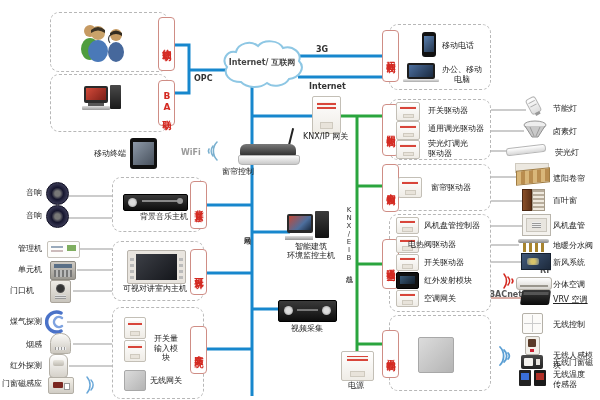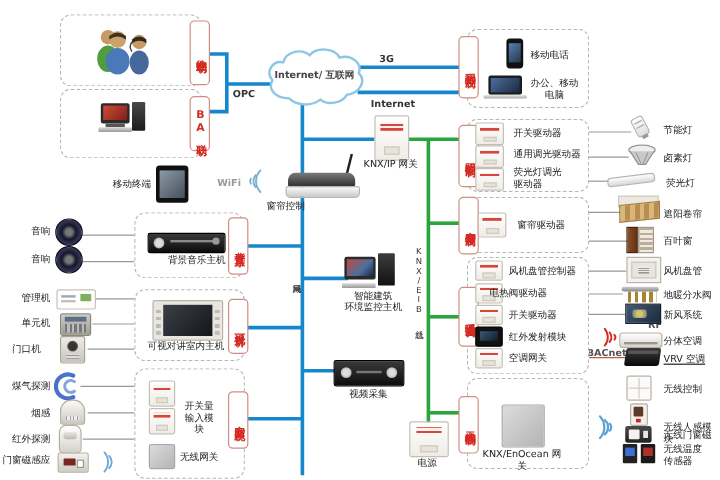--- a/index.html
+++ b/index.html
@@ -275,7 +275,6 @@
   <div class="t" style="left:424px;top:294px;z-index:7;">空调网关</div>
 
   <div class="dev greybox" style="left:418px;top:337px;width:34px;height:34px;"></div>
-  <div class="t tc" style="left:400px;top:374px;width:70px;z-index:7;">KNX/EnOcean 网关</div>
   <svg class="dev waves" style="left:496px;top:345px;" width="18" height="22">
     <path d="M4 2 A13 13 0 0 1 4 20" stroke="#5b9fd4" stroke-width="1.8"></path>
     <path d="M8 5 A8 8 0 0 1 8 17" stroke="#5b9fd4" stroke-width="1.8"></path>

